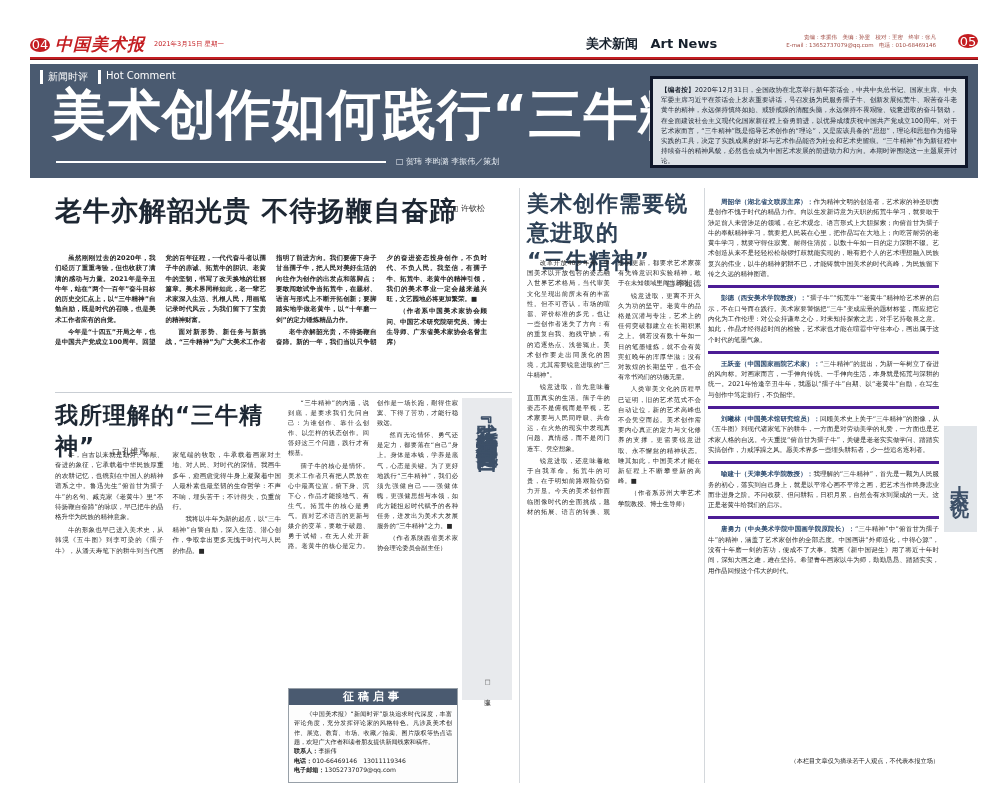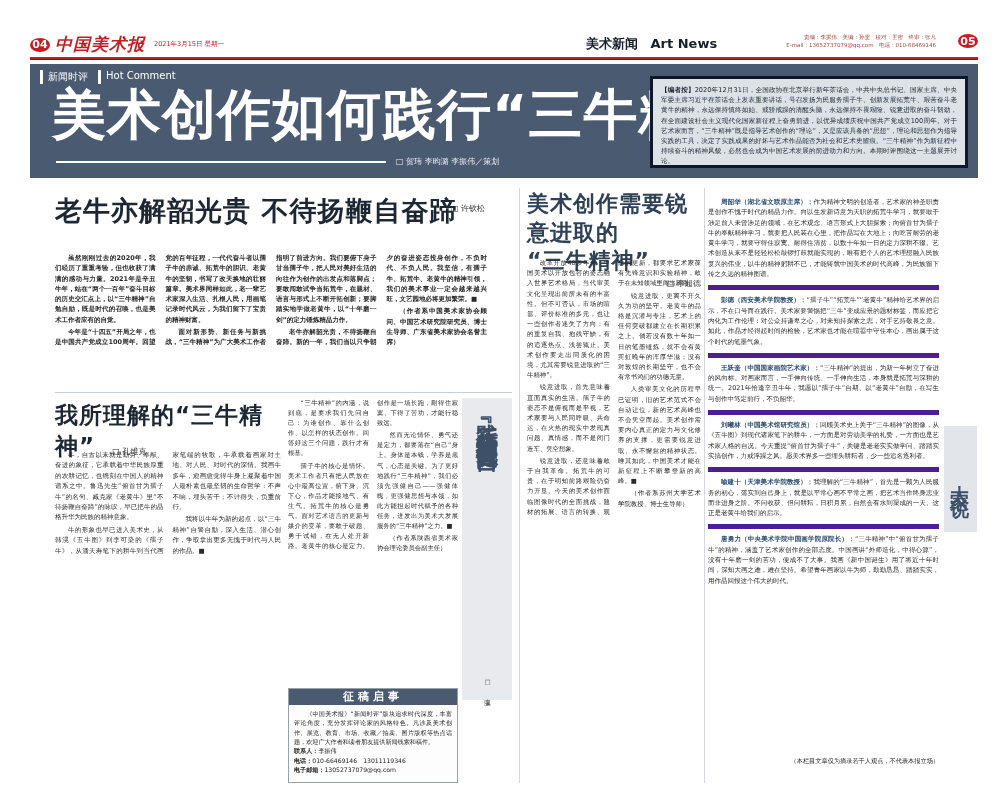--- a/index.html
+++ b/index.html
@@ -11,7 +11,7 @@
   .top-header { position:absolute; left:30px; top:33px; width:948px; height:22px; }
   .badge { display:inline-flex; align-items:center; justify-content:center;
            width:20px; height:14px; border-radius:50%; background:#c41e22; color:#fff;
-           font-size:11px; font-weight:bold; }
+           font-size:13px; font-weight:normal; }
   .masthead-left { position:absolute; left:0; top:0; display:flex; align-items:center; gap:5px; }
   .paper-name { color:#c41e22; font-weight:900; font-size:17px; letter-spacing:1px;
                 font-family:"DejaVu Serif","Liberation Serif",serif; font-style:italic; }

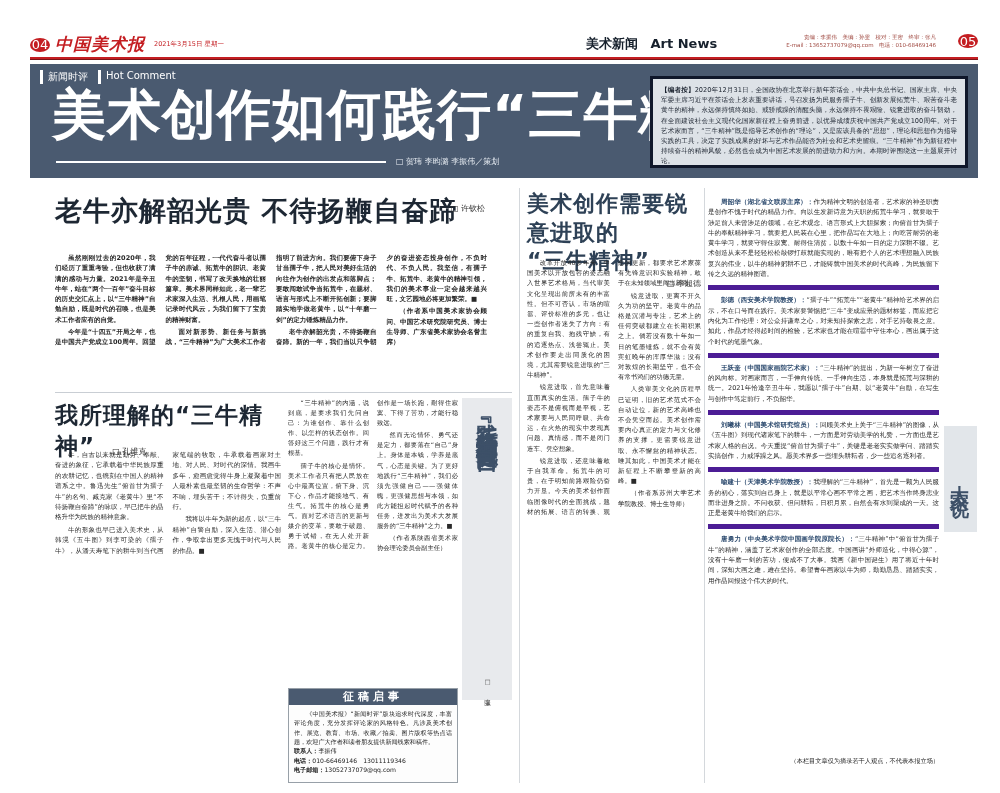--- a/index.html
+++ b/index.html
@@ -93,7 +93,7 @@
   .ds-col { position:absolute; left:708px; top:192px; width:231px; height:560px;
             font-size:6.5px; line-height:10.3px; text-align:justify; color:#2a2a2a; overflow:hidden; }
   .ds-entry { padding:5px 0 6px; }
-  .ds-entry + .ds-entry { border-top:5px solid #4c1d95; }
+  .ds-entry + .ds-entry { border-top:3px solid #4c1d95; }
   .ds-entry p { text-indent:2em; }
   .ds-name { font-weight:bold; color:#2c4a6e; }
   .ds-footnote { position:absolute; left:708px; top:757px; width:231px; text-align:right;

